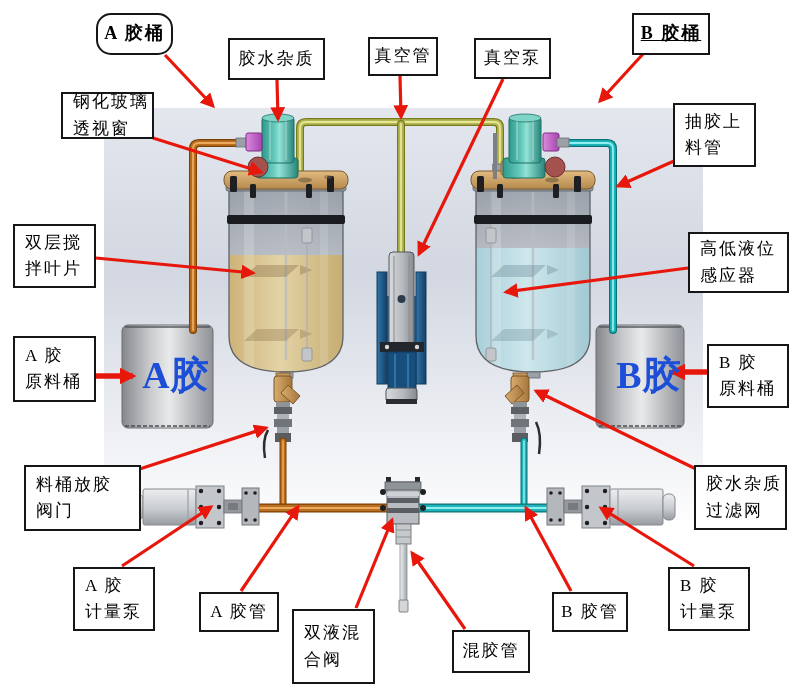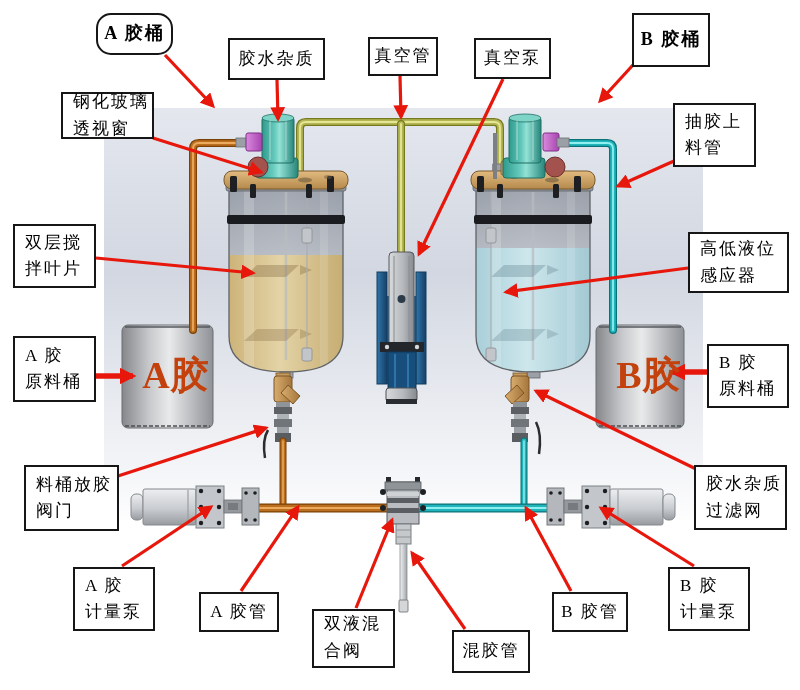--- a/index.html
+++ b/index.html
@@ -379,7 +379,7 @@
 <div class="lb center" style="left:228px;top:38px;width:97px;height:42px;">胶水杂质</div>
 <div class="lb center" style="left:474px;top:38px;width:77px;height:41px;">真空泵</div>
 <div class="lb center" style="left:368px;top:37px;width:70px;height:39px;">真空管</div>
-<div class="lb center bold" style="left:632px;top:13px;width:78px;height:54px;">B 胶桶</div>
+<div class="lb center bold" style="left:632px;top:13px;width:78px;height:42px;text-decoration:underline;">B 胶桶</div>
 <div class="lb left" style="left:673px;top:103px;width:83px;height:64px;">抽胶上
 料管</div>
 <div class="lb left" style="left:61px;top:92px;width:93px;height:47px;">钢化玻璃

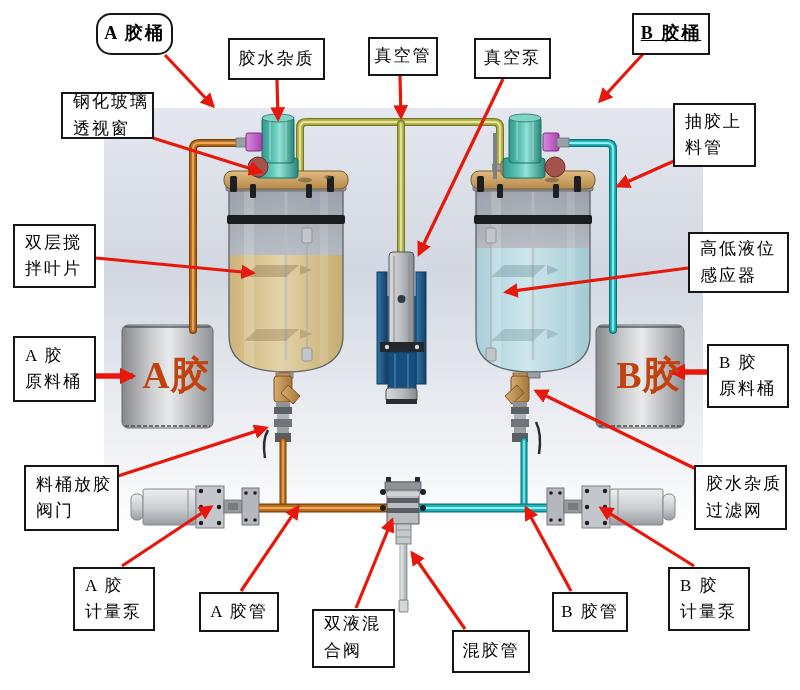--- a/index.html
+++ b/index.html
@@ -19,7 +19,7 @@
   .lb.left { align-items:flex-start; padding-left:10px; }
   .lb.bold { font-weight:bold; font-size:18px; }
   .barrel-text {
-    position:absolute; z-index:4; text-align:center; color:#c2410c;
+    position:absolute; z-index:4; text-align:center; color:#1d4ed8;
     font-size:38px; font-weight:bold; letter-spacing:1px;
     font-family:"Liberation Serif", serif;
   }

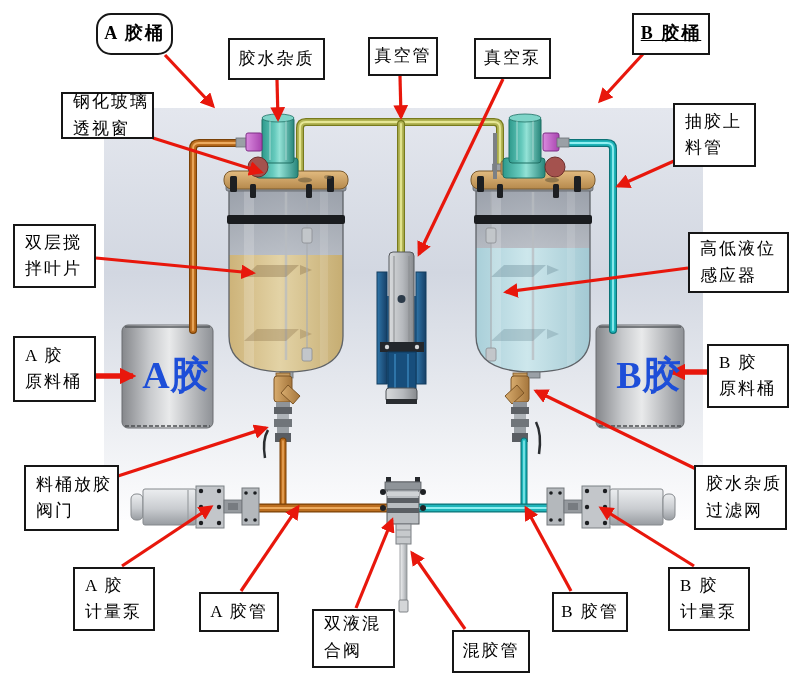--- a/index.html
+++ b/index.html
@@ -392,7 +392,7 @@
 感应器</div>
 <div class="lb left" style="left:707px;top:344px;width:82px;height:64px;">B 胶
 原料桶</div>
-<div class="lb left" style="left:24px;top:465px;width:95px;height:66px;">料桶放胶
+<div class="lb left" style="left:24px;top:465px;width:117px;height:66px;">料桶放胶
 阀门</div>
 <div class="lb left" style="left:73px;top:567px;width:82px;height:64px;">A 胶
 计量泵</div>

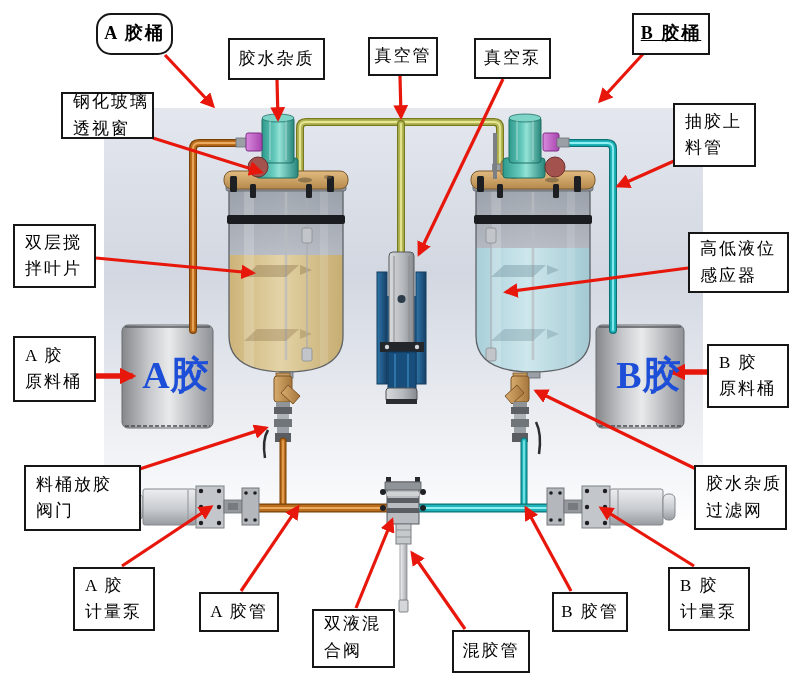--- a/index.html
+++ b/index.html
@@ -397,7 +397,7 @@
 <div class="lb left" style="left:73px;top:567px;width:82px;height:64px;">A 胶
 计量泵</div>
 <div class="lb center" style="left:199px;top:592px;width:80px;height:40px;">A 胶管</div>
-<div class="lb left" style="left:312px;top:609px;width:83px;height:59px;font-family:Liberation Mono, monospace;">双液混
+<div class="lb left" style="left:292px;top:609px;width:83px;height:75px;">双液混
 合阀</div>
 <div class="lb center" style="left:452px;top:630px;width:78px;height:43px;">混胶管</div>
 <div class="lb center" style="left:552px;top:592px;width:76px;height:40px;">B 胶管</div>

